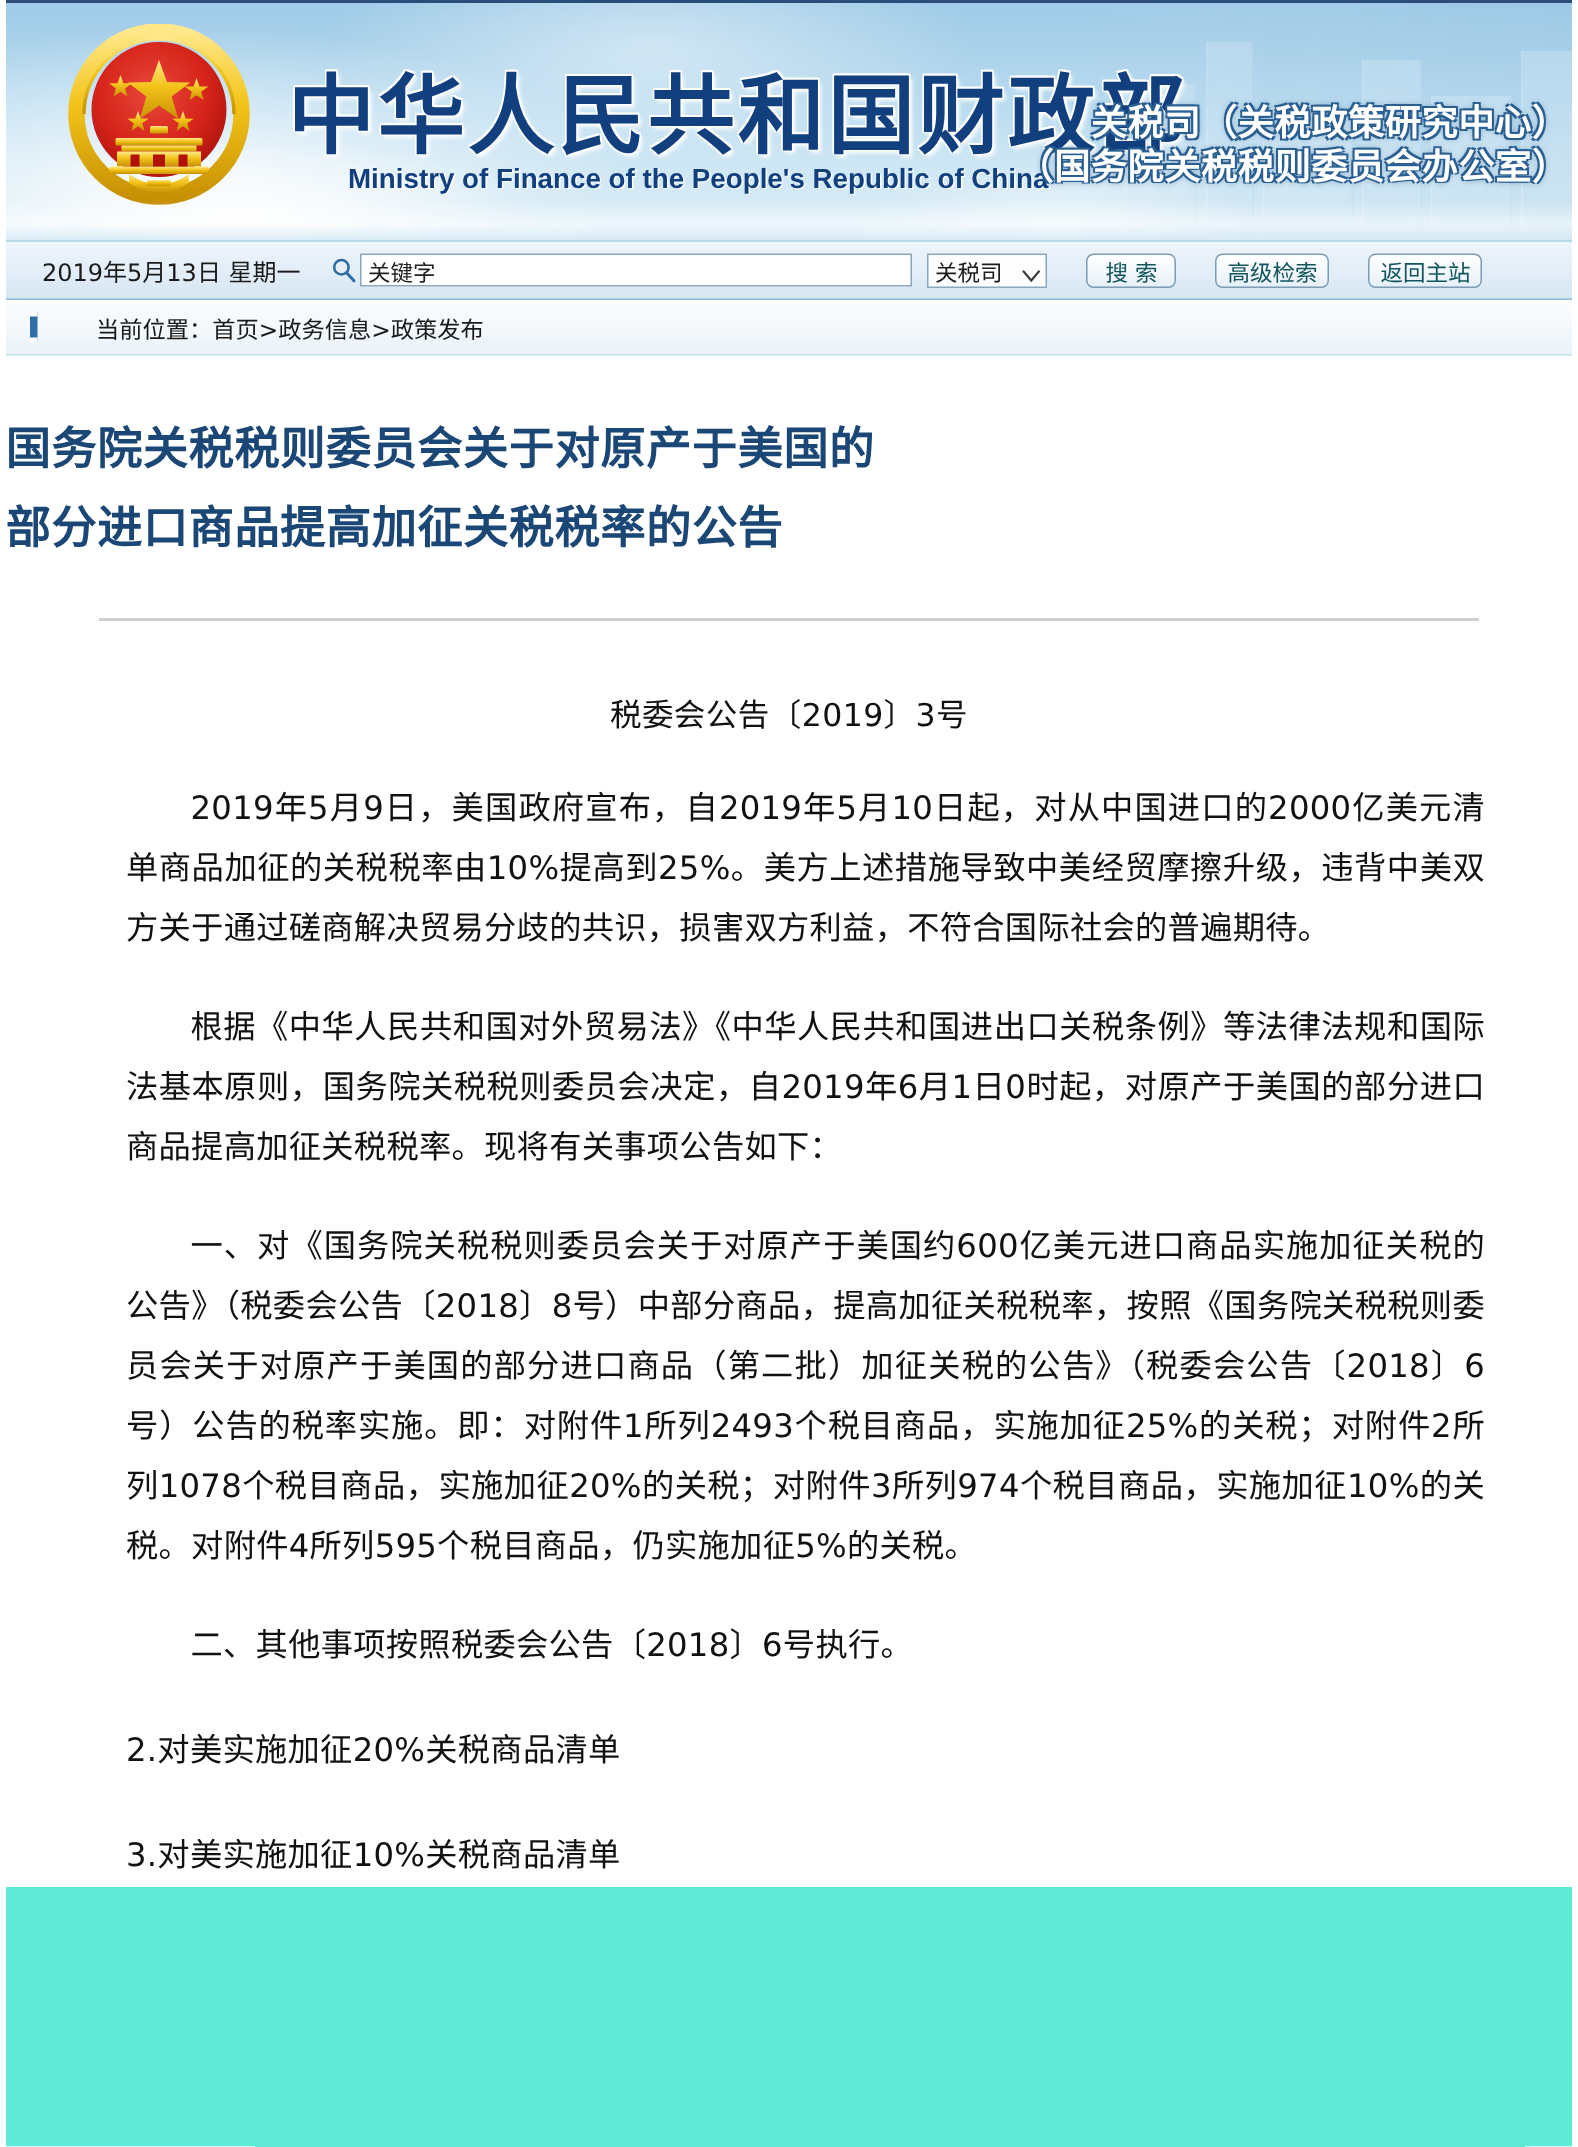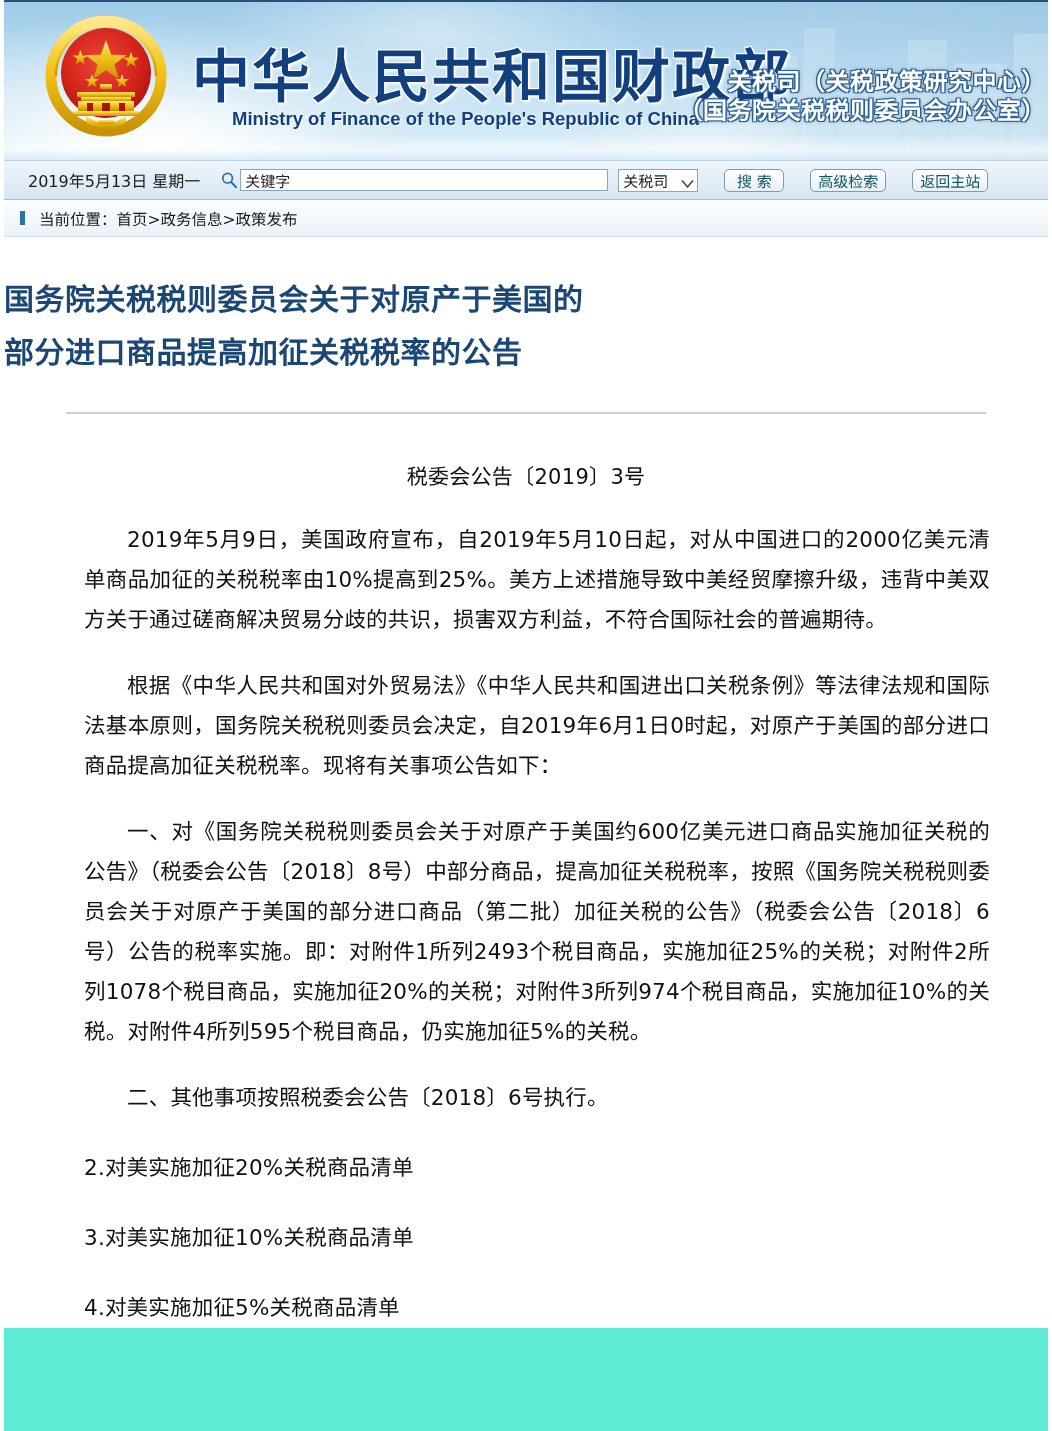--- a/index.html
+++ b/index.html
@@ -193,6 +193,7 @@
     display: flex;
     align-items: center;
     padding-left: 16px;
+    gap: 25px;
   }
   .bc-marker {
     width: 5px; height: 14px;

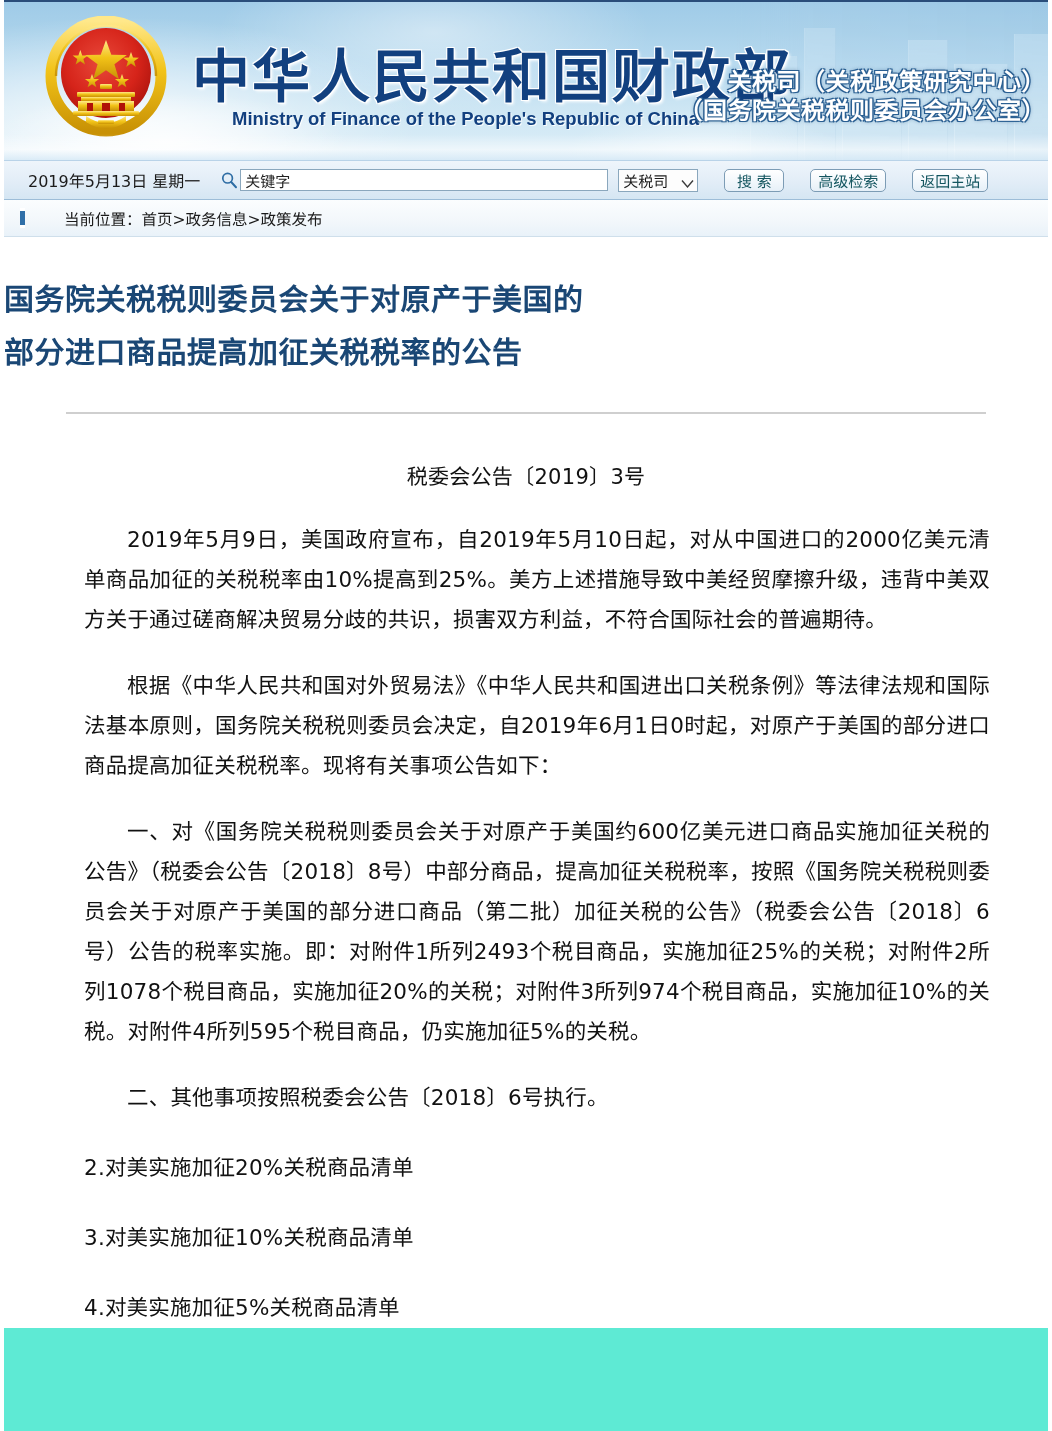--- a/index.html
+++ b/index.html
@@ -386,7 +386,6 @@
 
       <p class="para attach">2.对美实施加征20%关税商品清单</p>
       <p class="para attach">3.对美实施加征10%关税商品清单</p>
-      <p class="para attach">4.对美实施加征5%关税商品清单</p>
 
     </div>
   </div>

